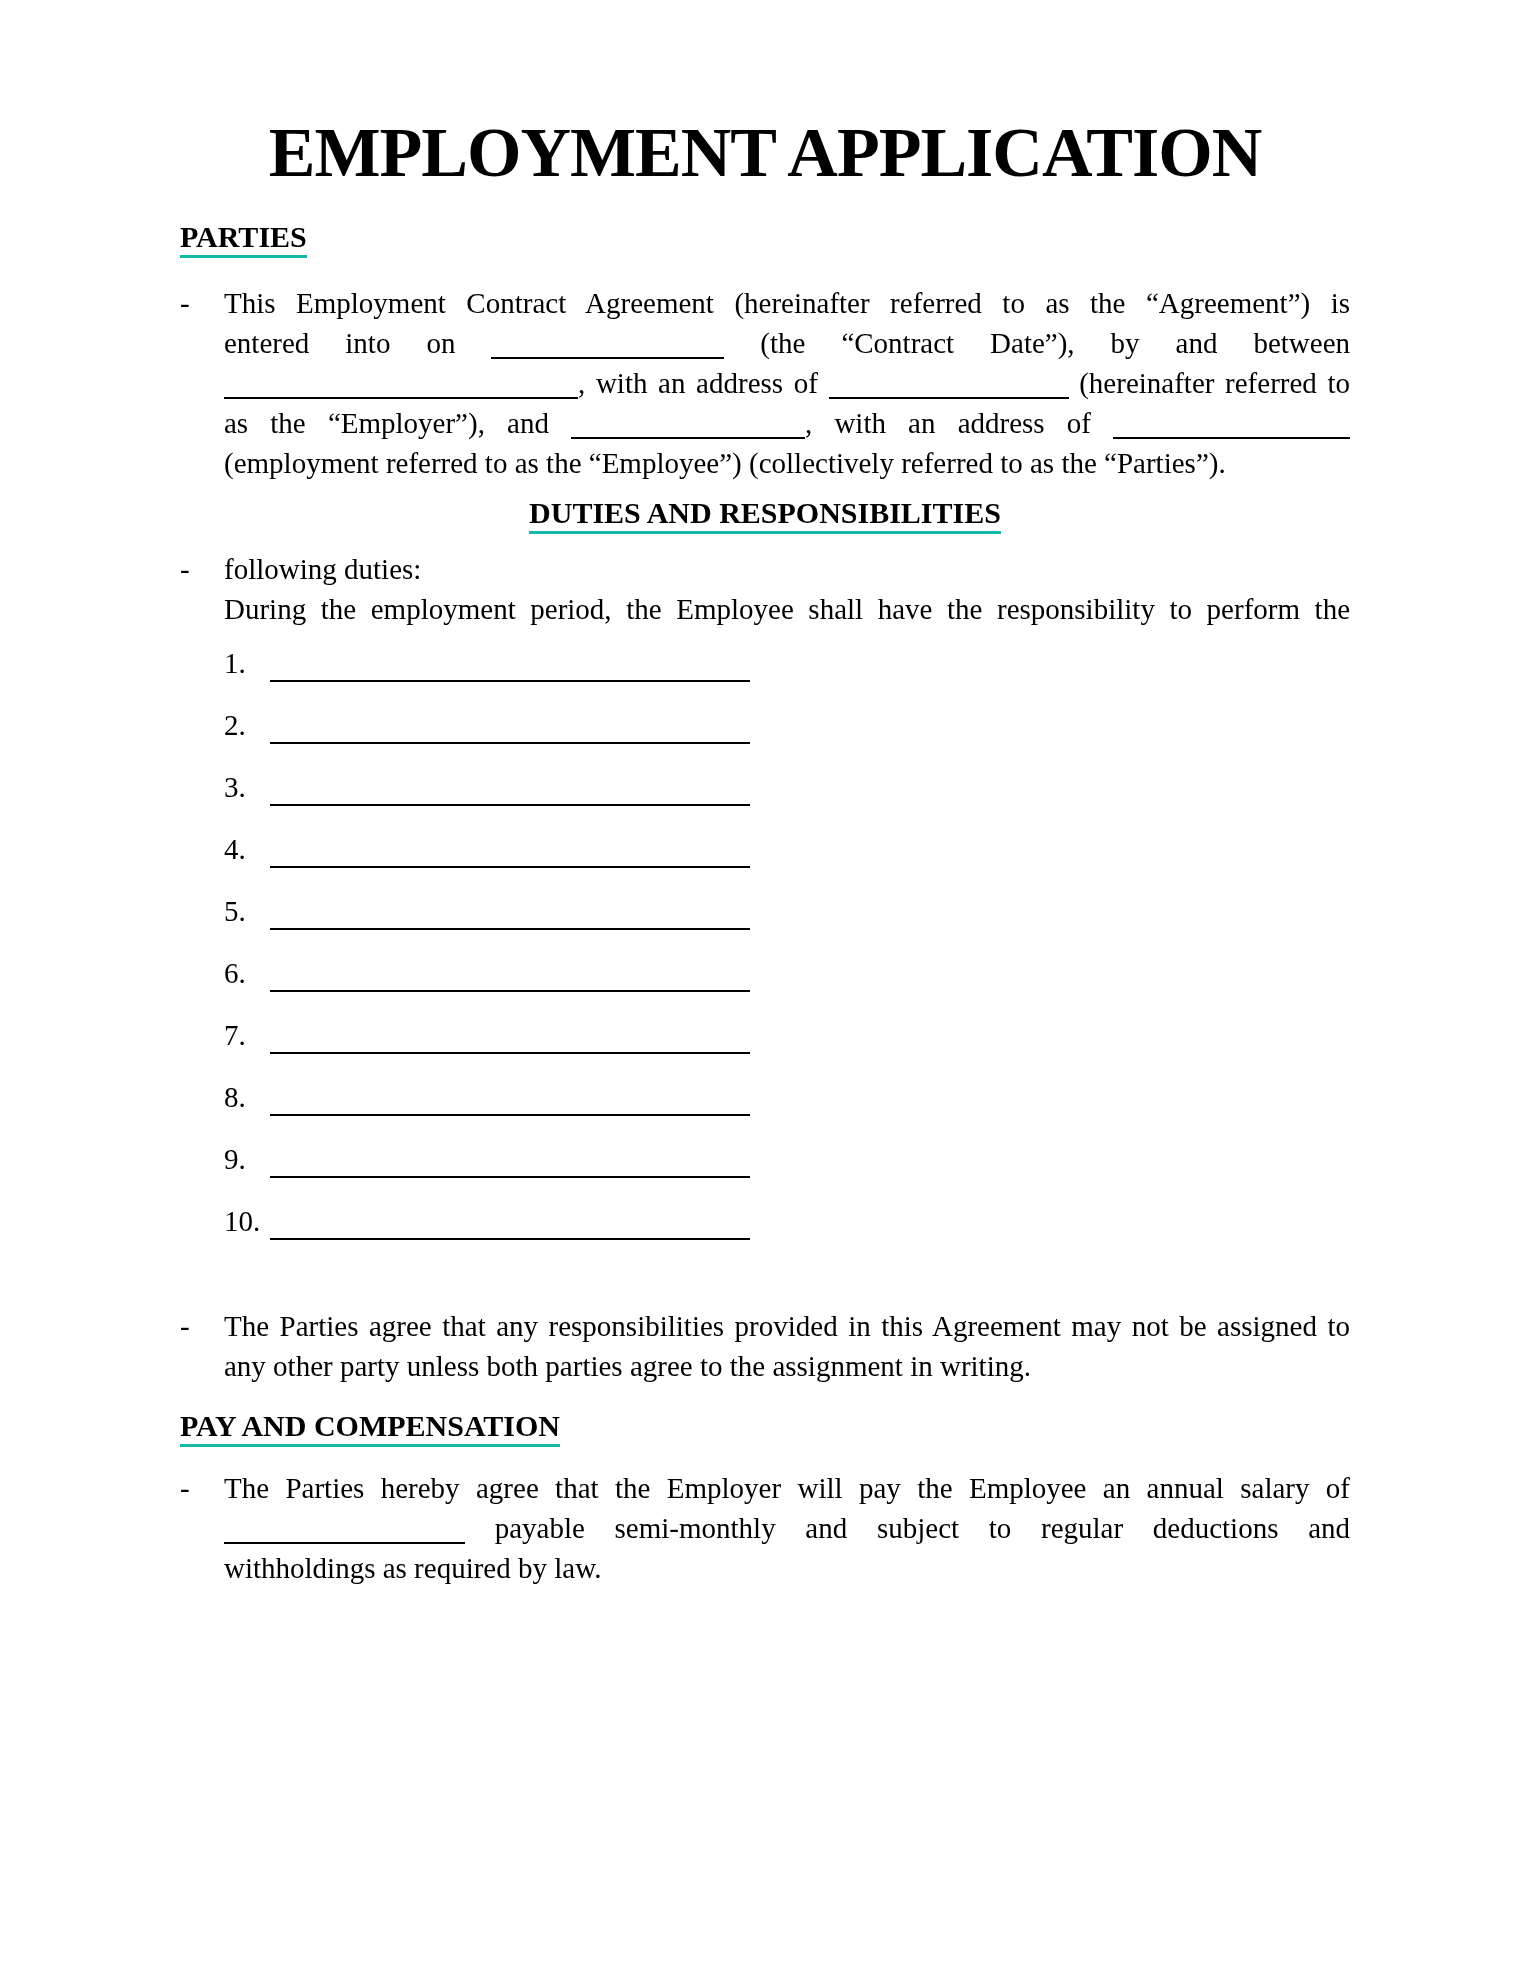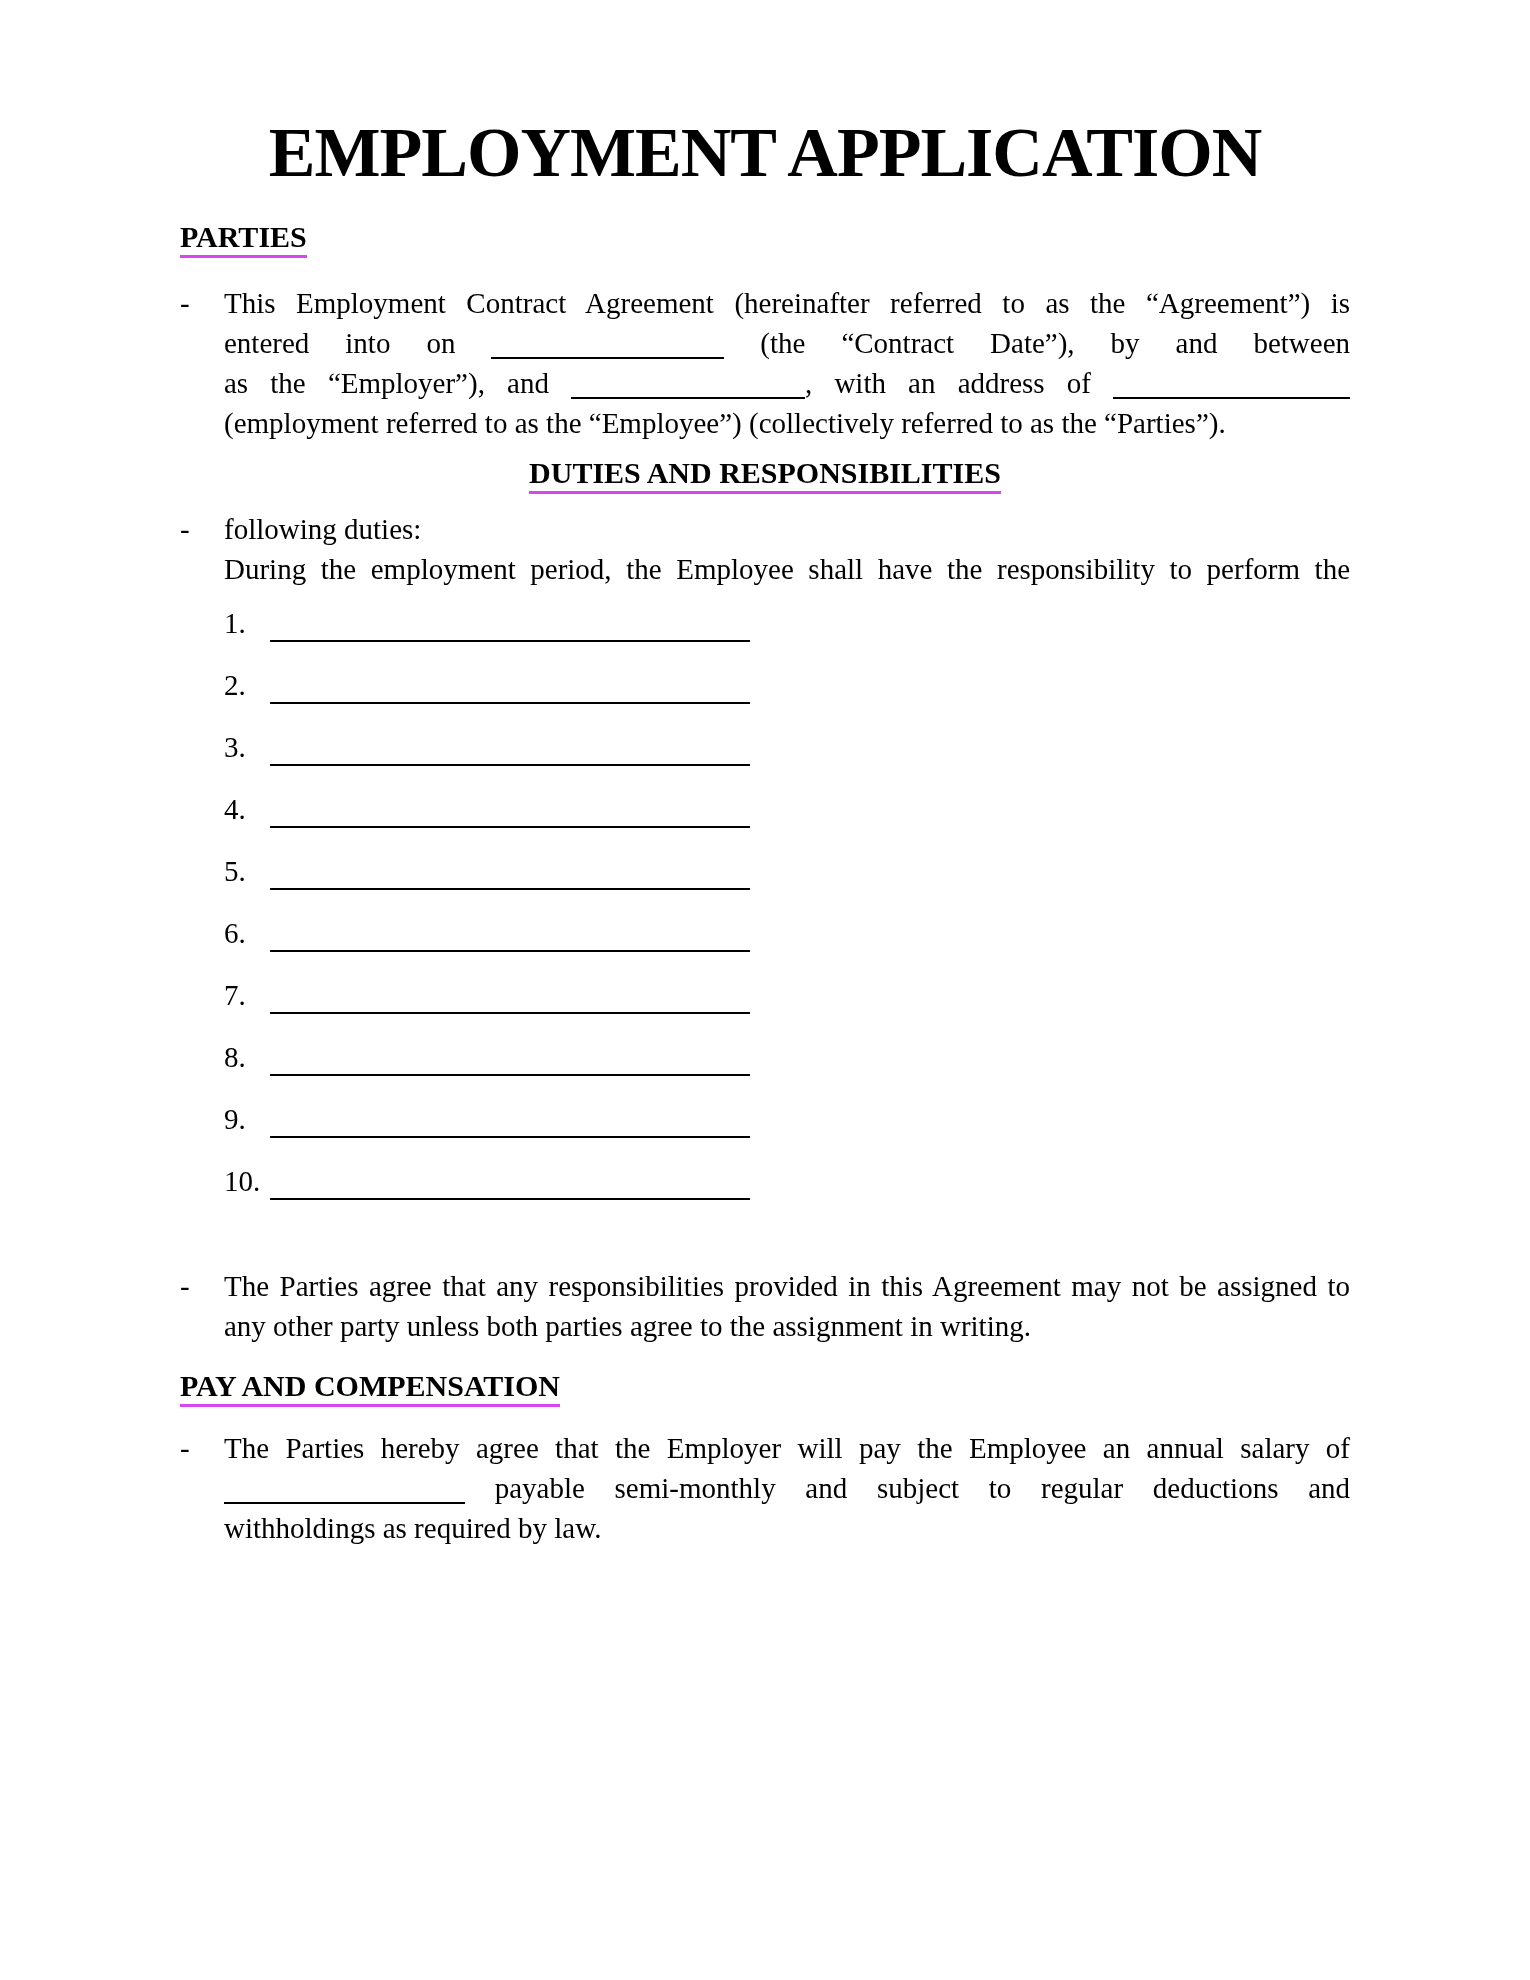--- a/index.html
+++ b/index.html
@@ -16,7 +16,7 @@
     white-space:nowrap;letter-spacing:-1px;
   }
   .h{font-size:30px;line-height:36px;font-weight:700;}
-  .h .hu{border-bottom:3px solid #d946ef;padding-bottom:2px;}
+  .h .hu{border-bottom:3px solid #14b8a6;padding-bottom:2px;}
   .h-parties{margin-top:24px;}
   .h-duties{margin-top:12px;text-align:center;}
   .h-pay{margin-top:22px;}

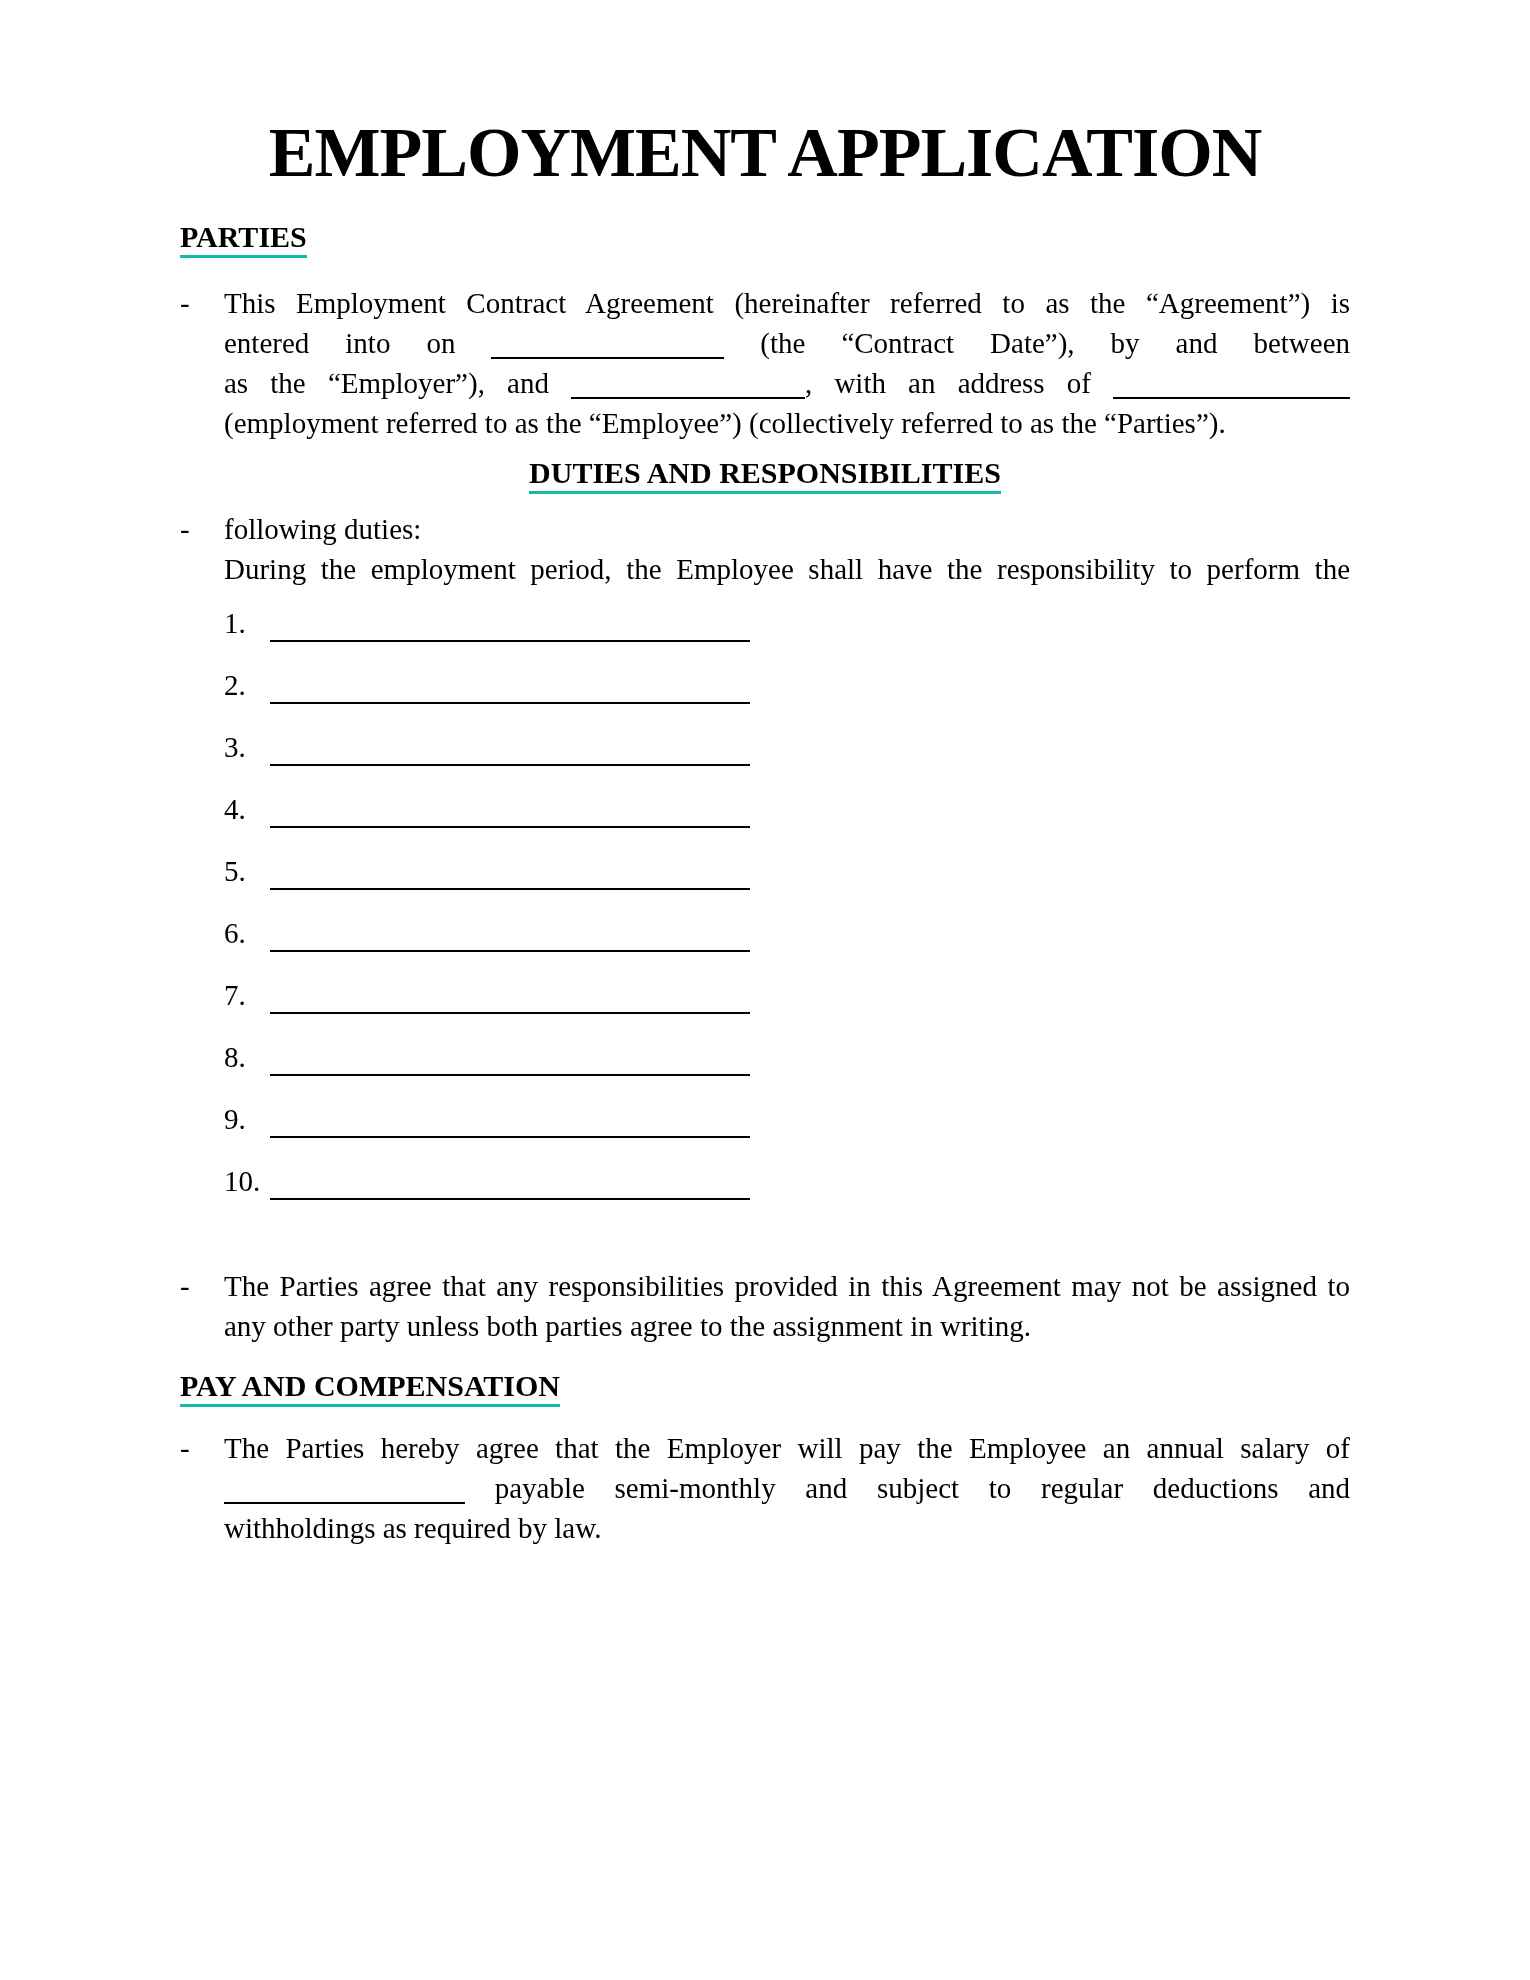--- a/index.html
+++ b/index.html
@@ -59,6 +59,9 @@
       </div>
       <div class="line j">
         <span>entered into on</span> <span class="blank w233"></span> <span>(the</span> <b>“Contract Date”</b><span>), by and between</span>
+      </div>
+      <div class="line j">
+        <span class="blank w354"></span><span>, with an address of</span> <span class="blank w240"></span> <span>(hereinafter referred to</span>
       </div>
       <div class="line j">
         <span>as the</span> <b>“Employer”</b><span>), and</span> <span class="blank w234"></span><span>, with an address of</span> <span class="blank w237"></span>

